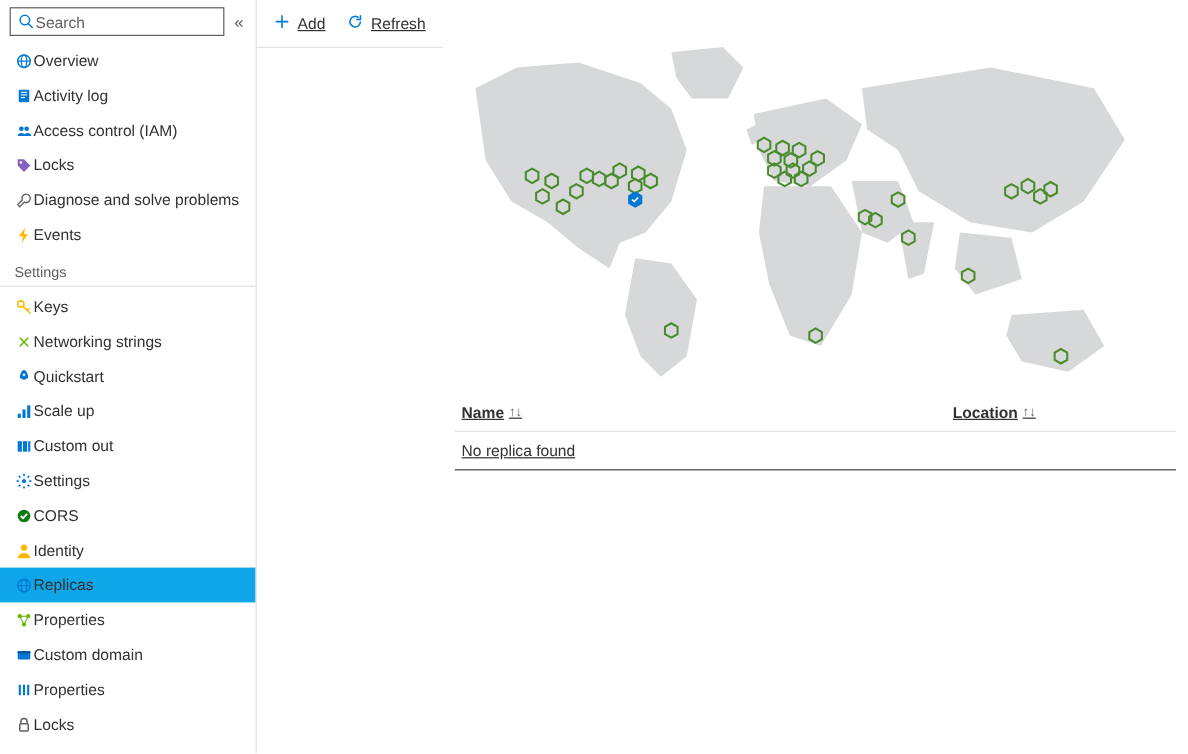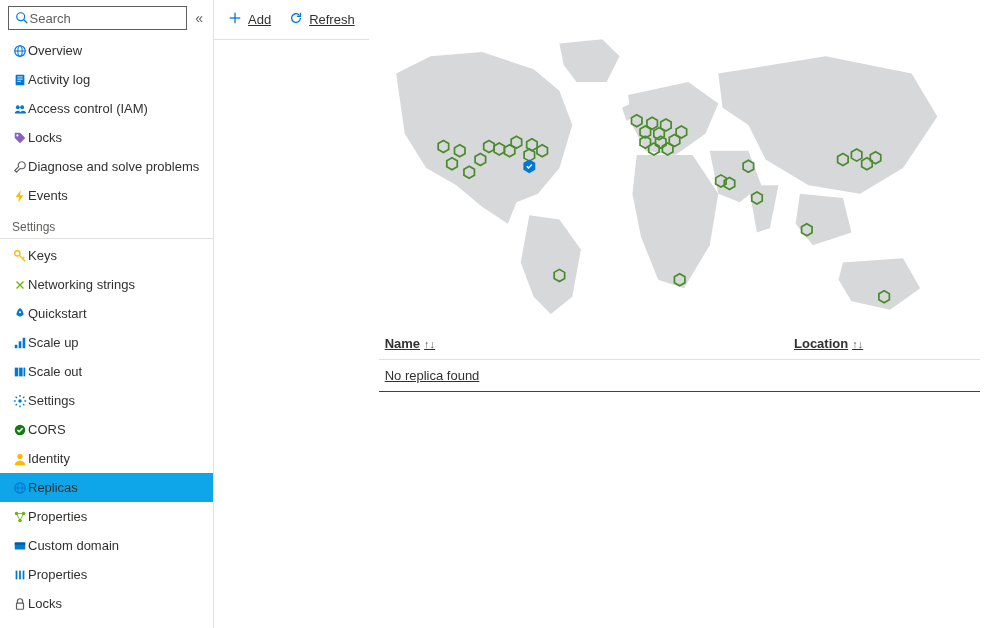--- a/index.html
+++ b/index.html
@@ -268,7 +268,7 @@
                 <rect x="12" y="3" width="2" height="10" fill="currentColor"></rect>
               </svg>
             </span>
-            <span class="nav-label">Scale out</span>
+            <span class="nav-label">Custom out</span>
           </div>
           <div class="nav-item">
             <span class="nav-icon" style="color: rgb(0, 120, 212);">

